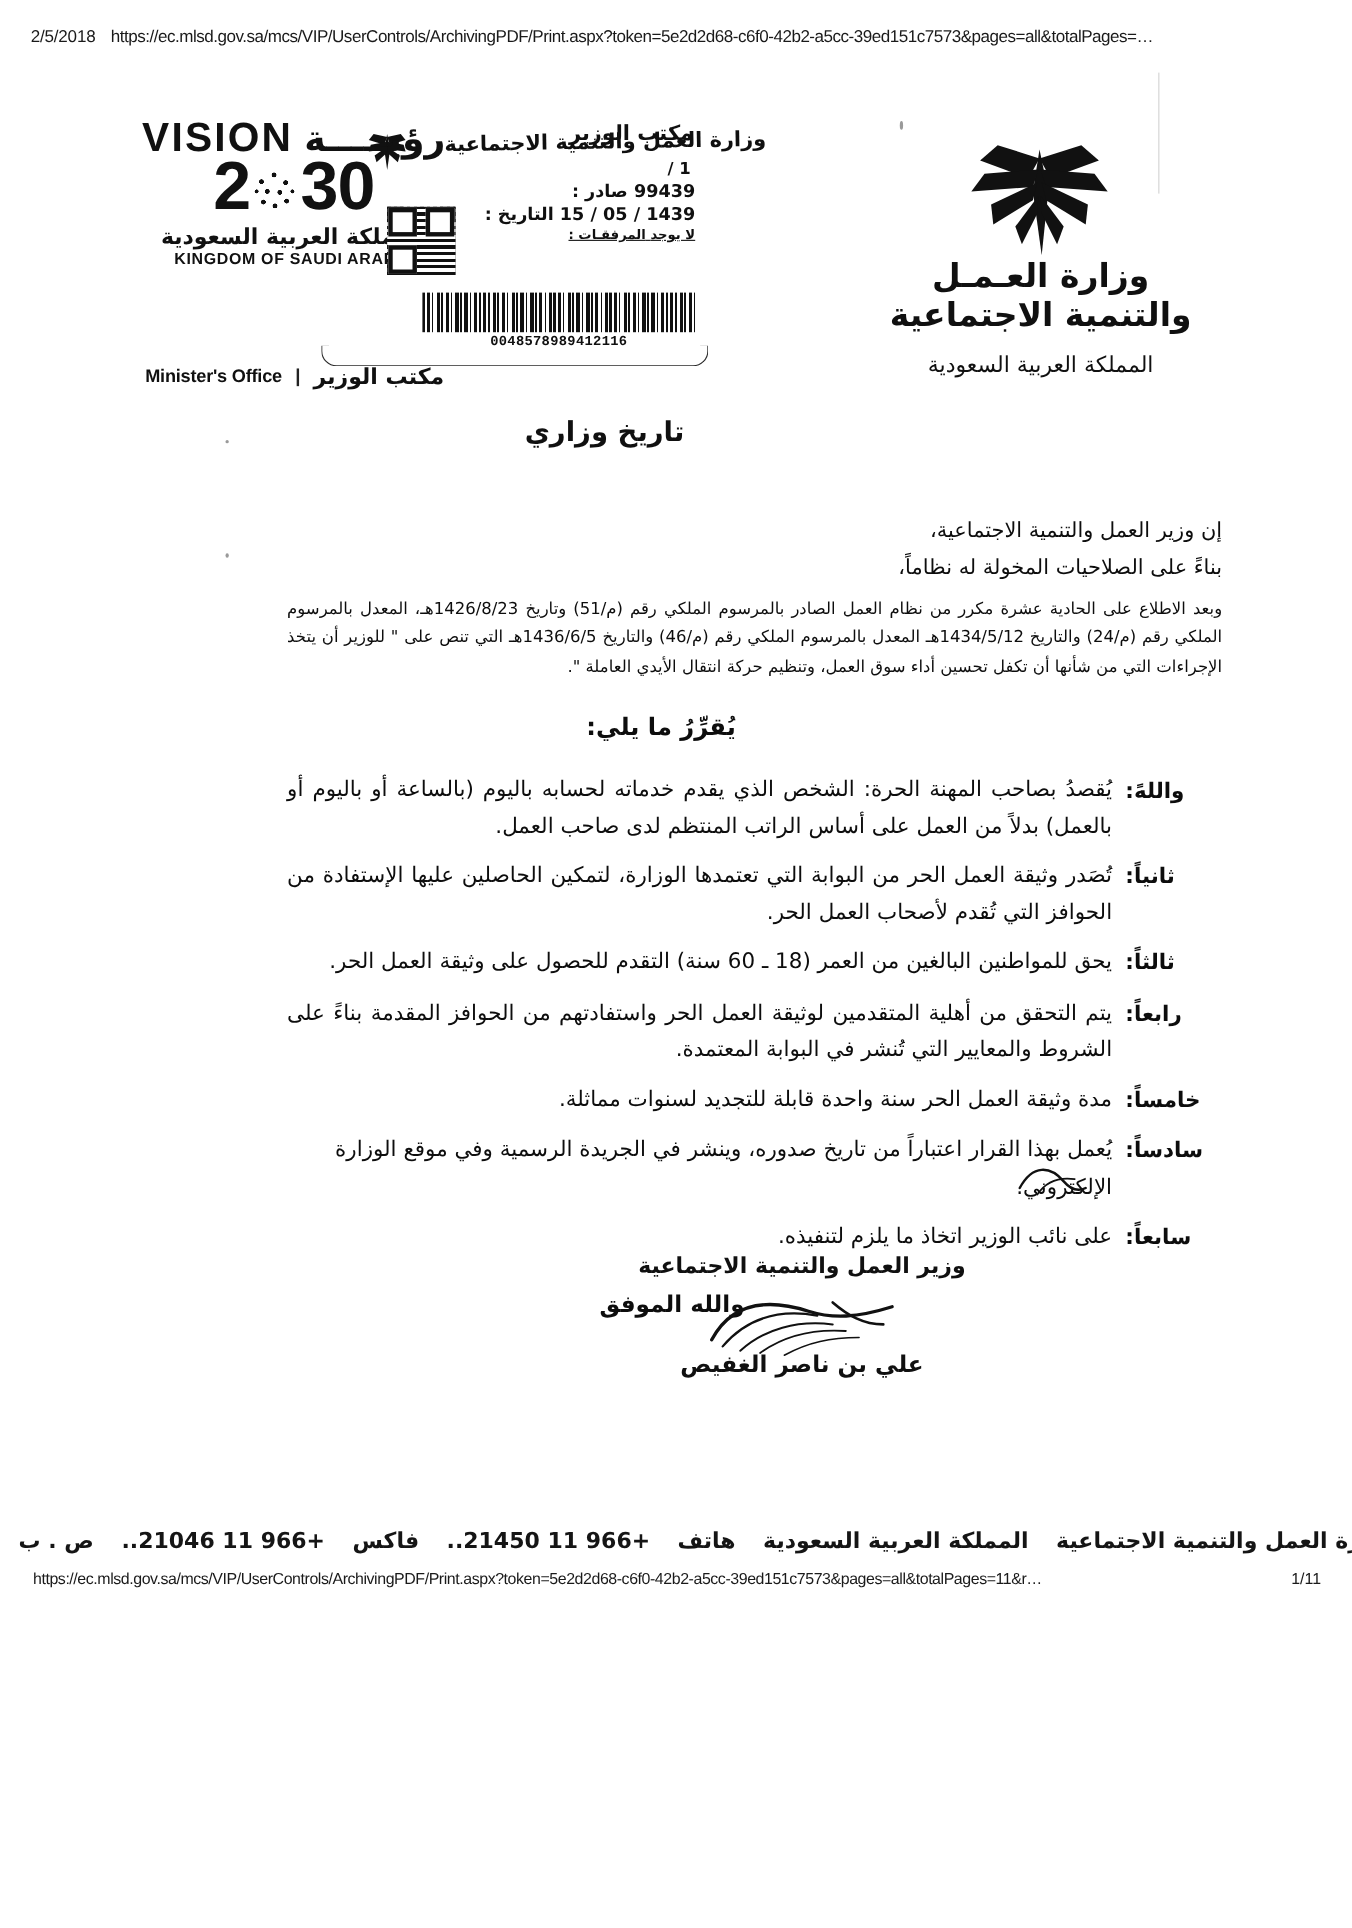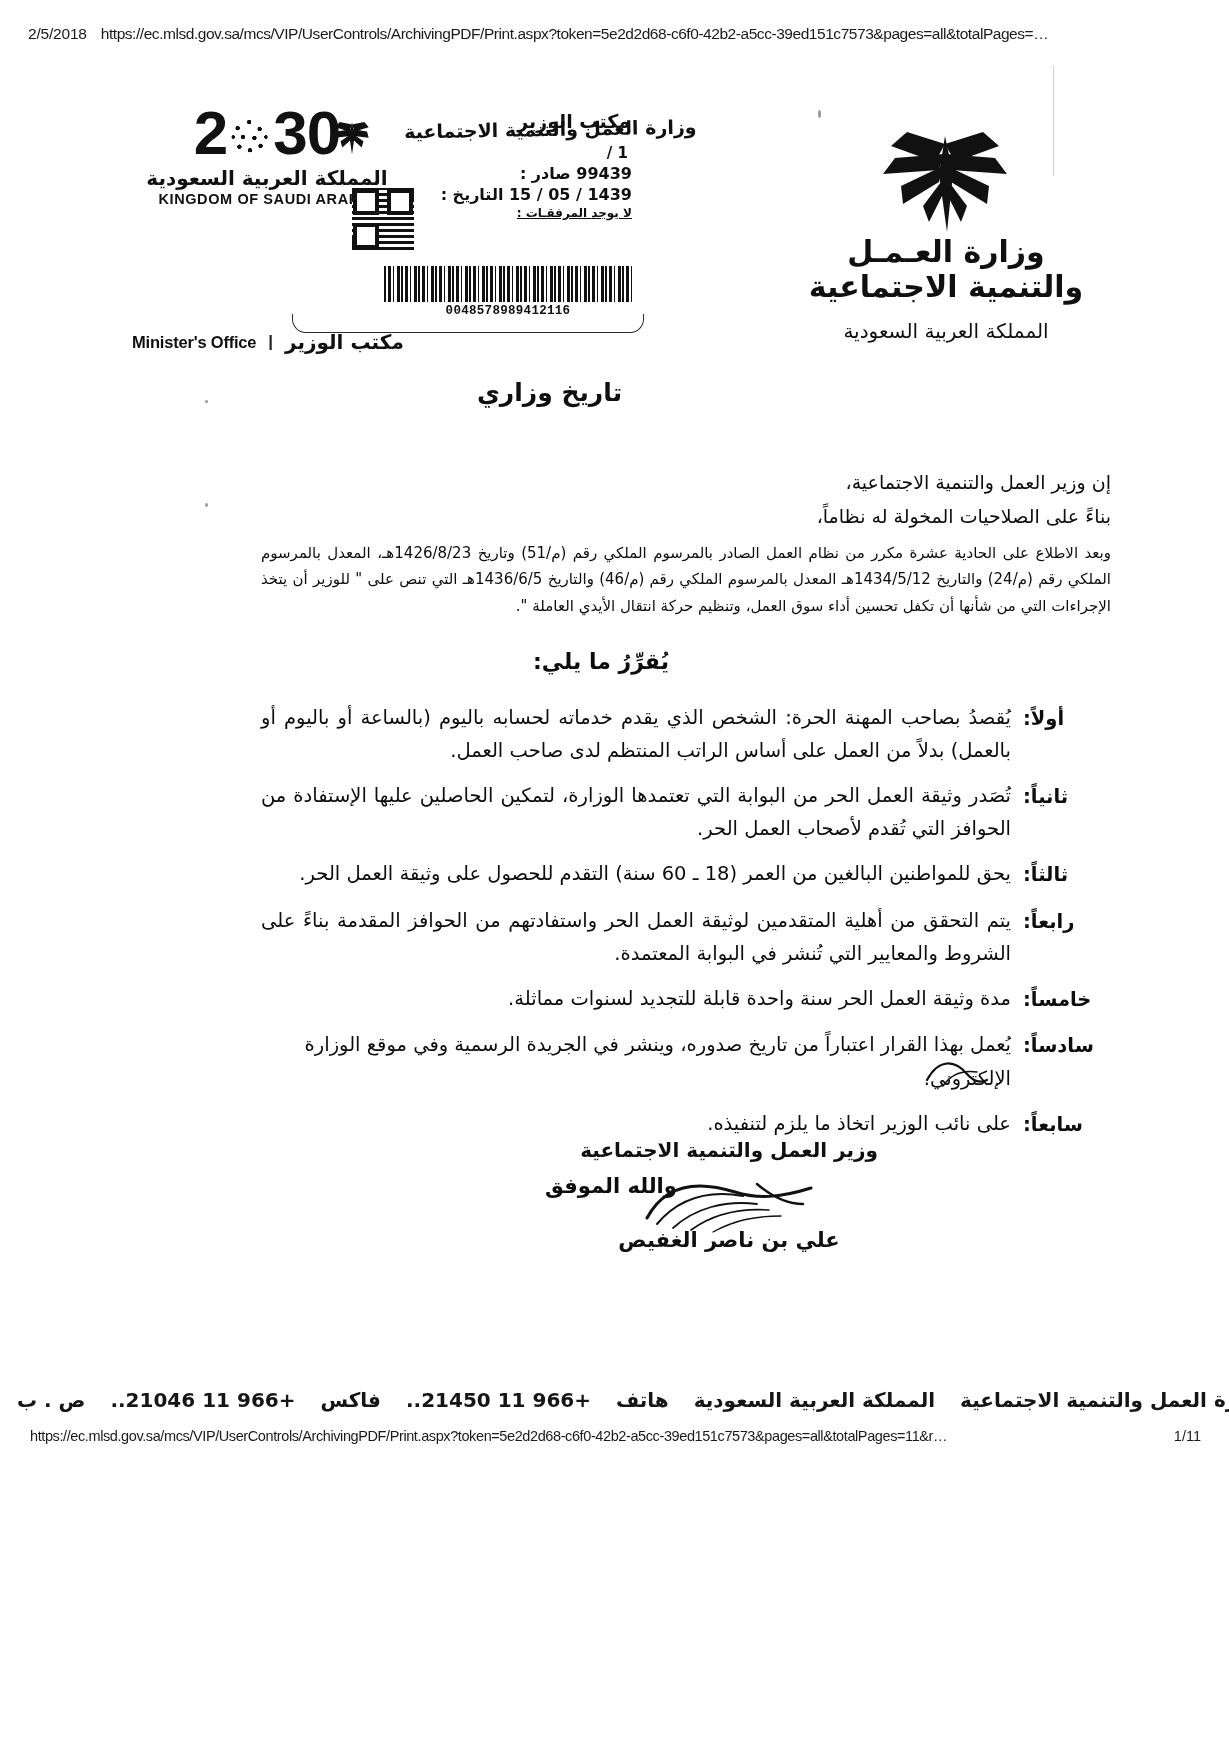--- a/index.html
+++ b/index.html
@@ -281,6 +281,10 @@
     <div class="ministry-top">وزارة العمل والتنمية الاجتماعية</div>
 
     <div class="vision">
+      <div class="v-row1">
+        <span>VISION</span>
+        <span class="ar">رؤيـــــة</span>
+      </div>
       <div class="v-2030">
         <span>2</span>
         <span class="emblem"></span>

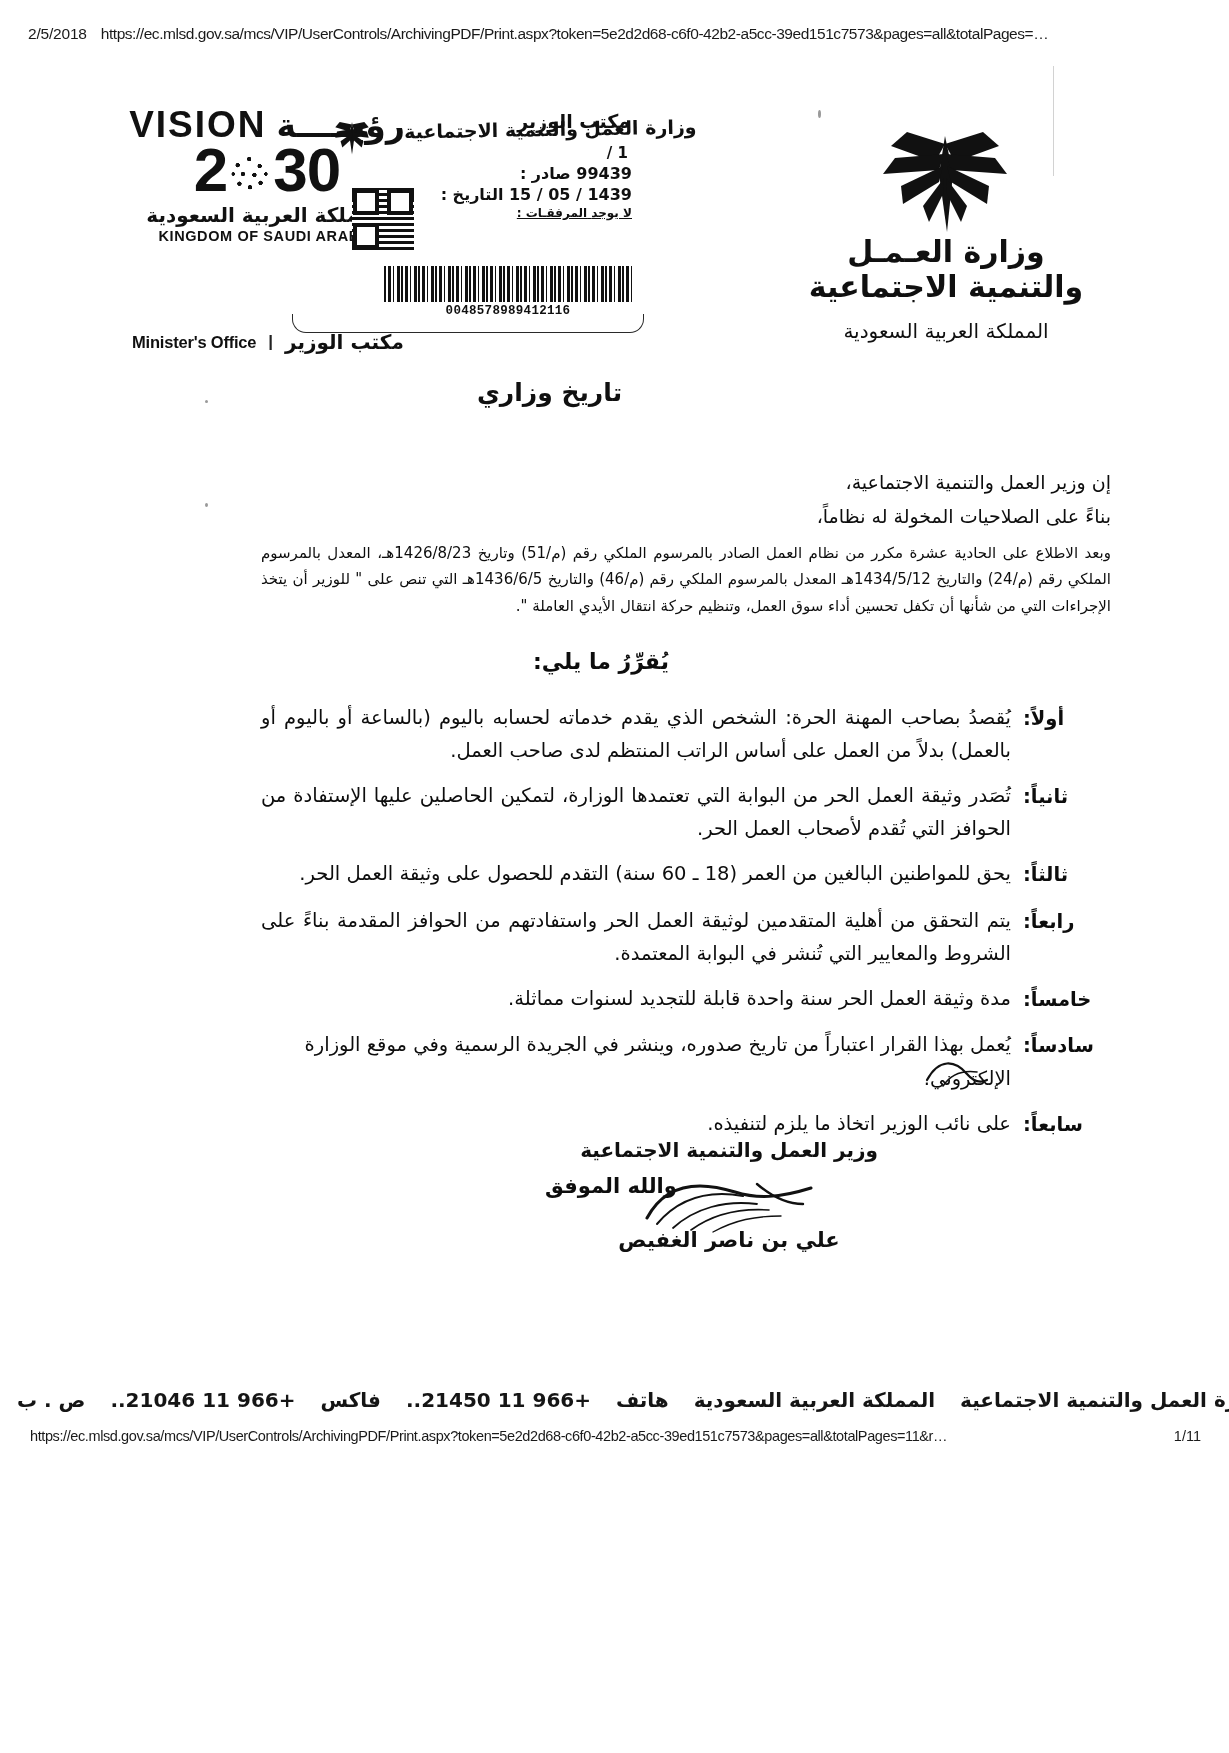--- a/index.html
+++ b/index.html
@@ -356,7 +356,7 @@
 
     <ul class="clauses">
       <li class="clause">
-        <span class="num">أولاً</span>
+        <span class="num">واللهً</span>
         <span class="txt">يُقصدُ بصاحب المهنة الحرة: الشخص الذي يقدم خدماته لحسابه باليوم (بالساعة أو باليوم أو بالعمل) بدلاً من العمل على أساس الراتب المنتظم لدى صاحب العمل.</span>
       </li>
       <li class="clause">

